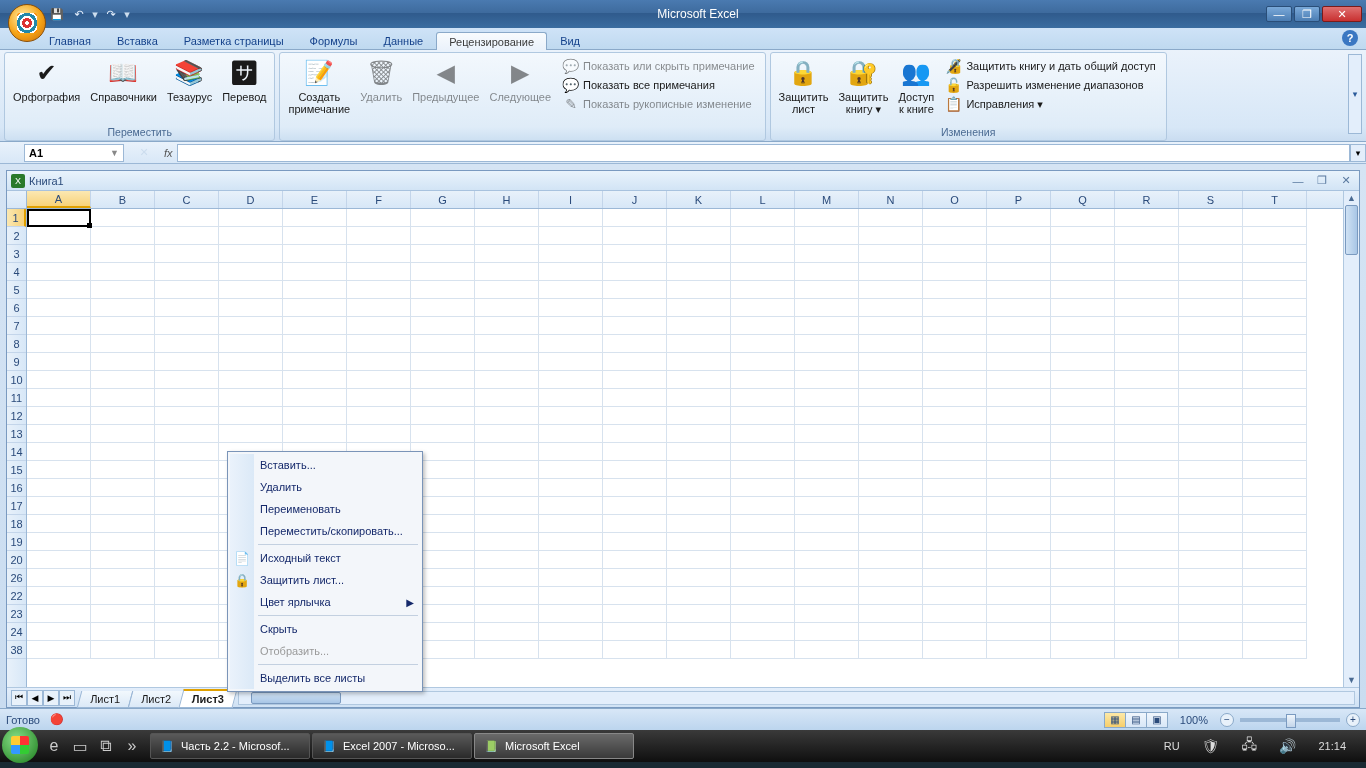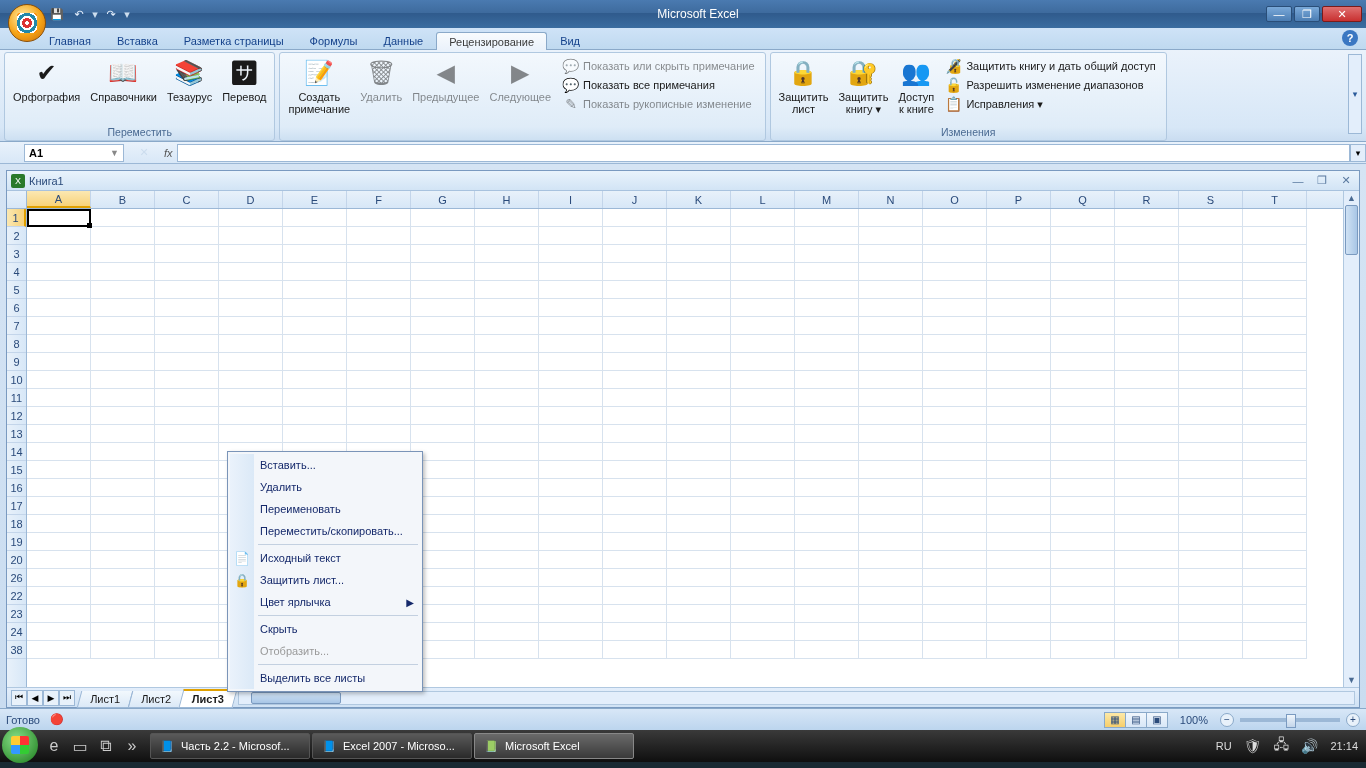--- a/index.html
+++ b/index.html
@@ -114,7 +114,7 @@
 .task { height: 26px; padding: 0 8px; margin-right: 2px; background: linear-gradient(#5a5a5a,#2a2a2a); border: 1px solid #555; border-radius: 2px; display: flex; align-items: center; gap: 6px; color: #fff; min-width: 160px; }
 .task.active { background: linear-gradient(#6a6a6a,#3a3a3a); border-color:#888;}
 .task .tico { width:16px; height:16px; display:flex; align-items:center; justify-content:center;}
-.tray { margin-left: auto; display: flex; align-items: center; gap: 12px; padding-right: 8px; color: #ddd; }
+.tray { margin-left: auto; display: flex; align-items: center; gap: 22px; padding-right: 20px; color: #ddd; }
 .tray .ico { font-size:14px;}
 </style>
 </head>

